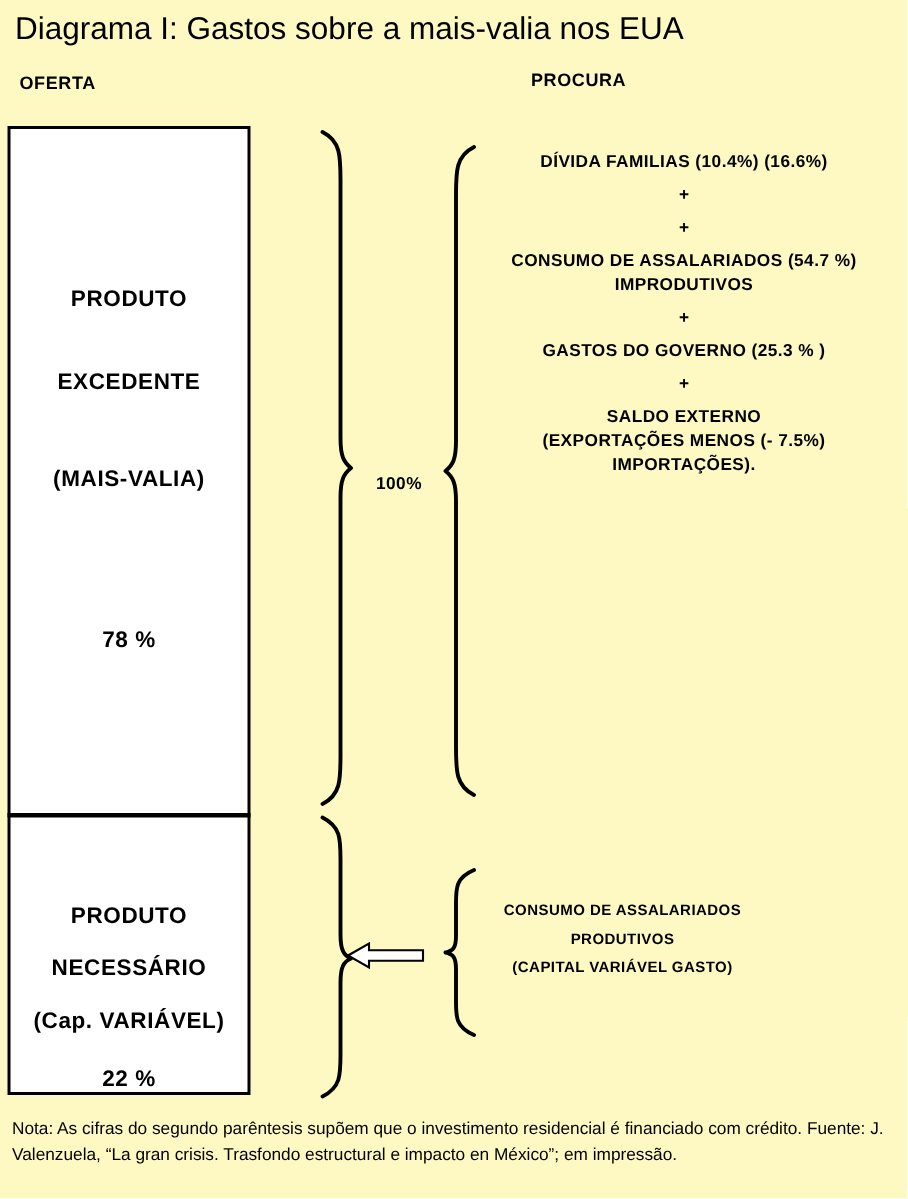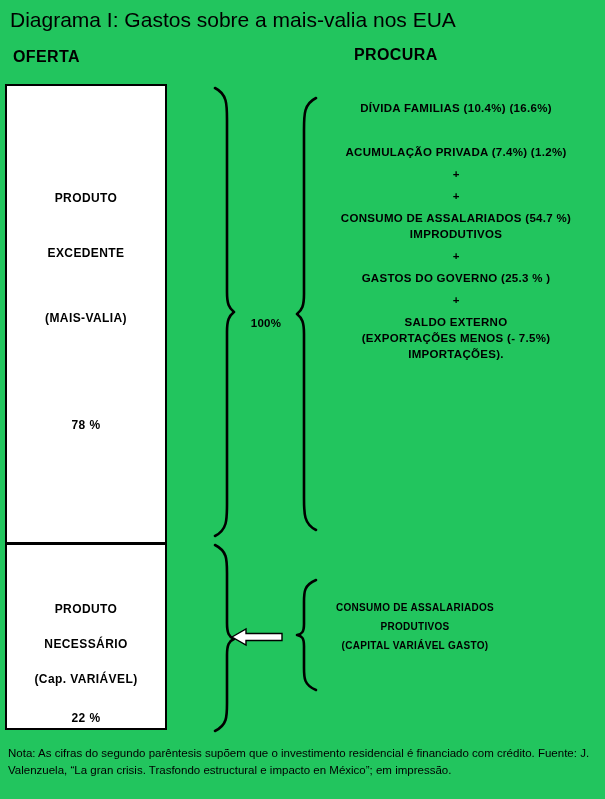--- a/index.html
+++ b/index.html
@@ -16,7 +16,7 @@
     width: 605px;
     height: 799px;
     overflow: hidden;
-    background: #22c55e;
+    background: #fef9c3;
   }
 
   

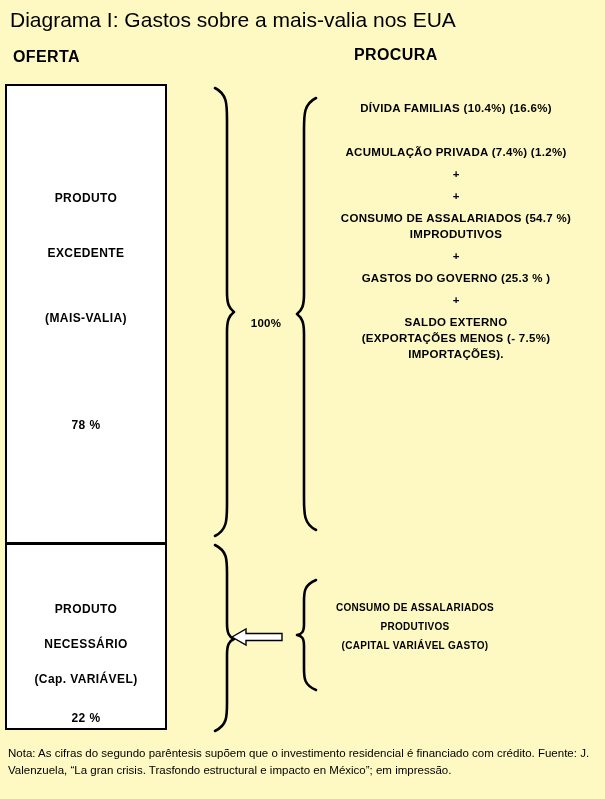--- a/index.html
+++ b/index.html
@@ -33,7 +33,7 @@
   
   .col-header {
     position: absolute;
-    font-size: 16px;
+    font-size: 12px;
     font-weight: bold;
     letter-spacing: 0.4px;
     white-space: nowrap;

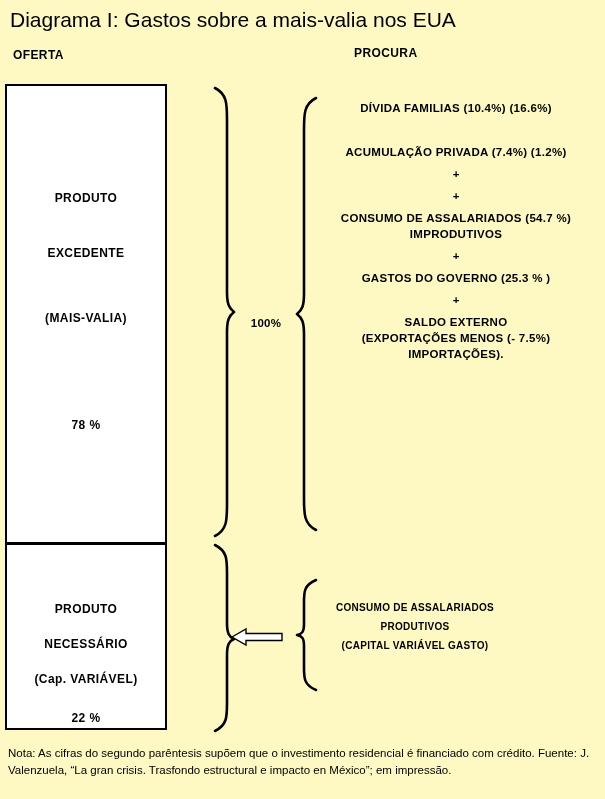--- a/index.html
+++ b/index.html
@@ -222,7 +222,6 @@
 
   <div class="demand-col">
     <div class="demand-line">DÍVIDA FAMILIAS (10.4%) (16.6%)</div>
-    <div class="demand-line sp-2">ACUMULAÇÃO PRIVADA (7.4%) (1.2%)</div>
     <div class="demand-plus sp-1">+</div>
     <div class="demand-plus sp-1">+</div>
     <div class="demand-line sp-1">CONSUMO DE ASSALARIADOS (54.7 %)

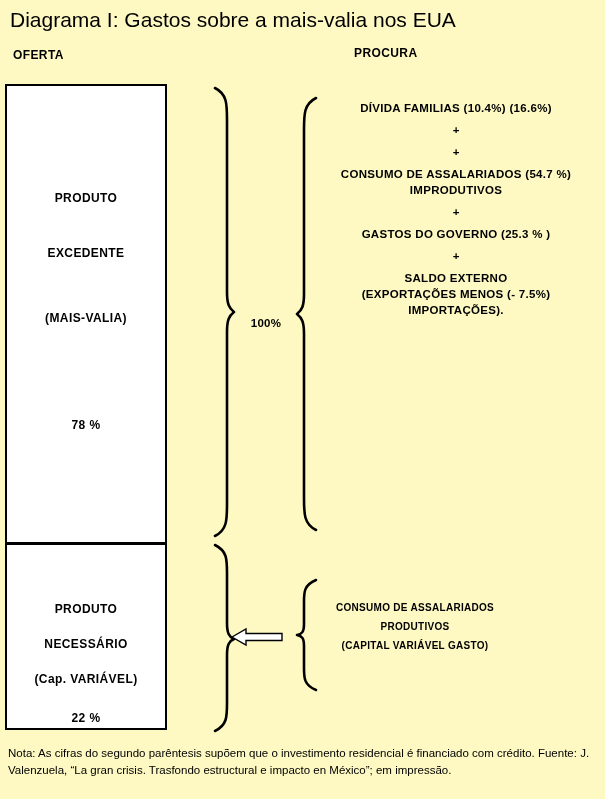--- a/index.html
+++ b/index.html
@@ -66,7 +66,7 @@
     width: 162px;
     left: 5px;
     text-align: center;
-    font-size: 12px;
+    font-size: 15px;
     font-weight: bold;
     letter-spacing: 0.4px;
     white-space: nowrap;

